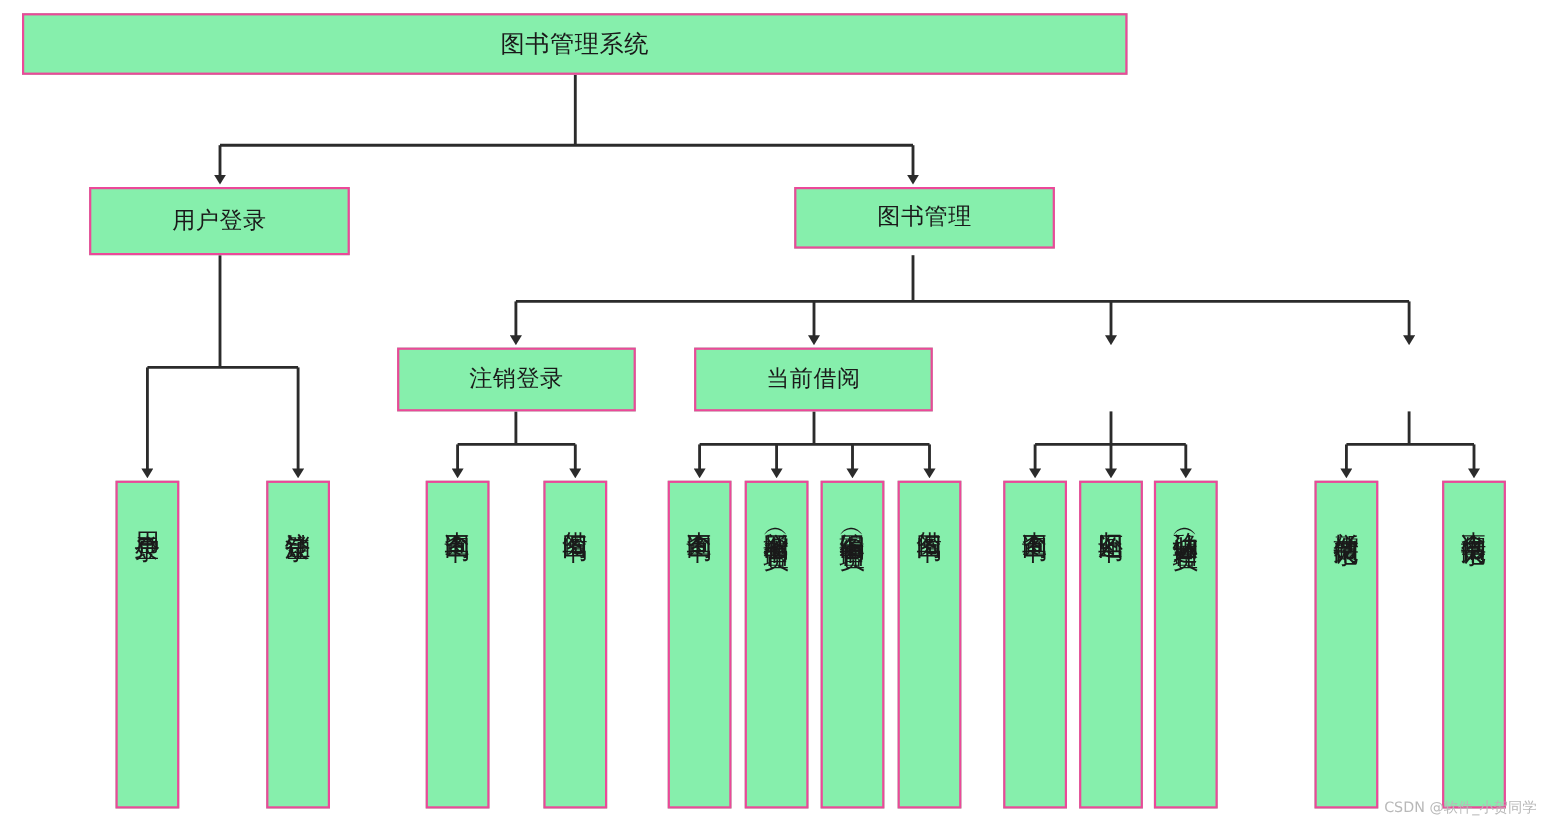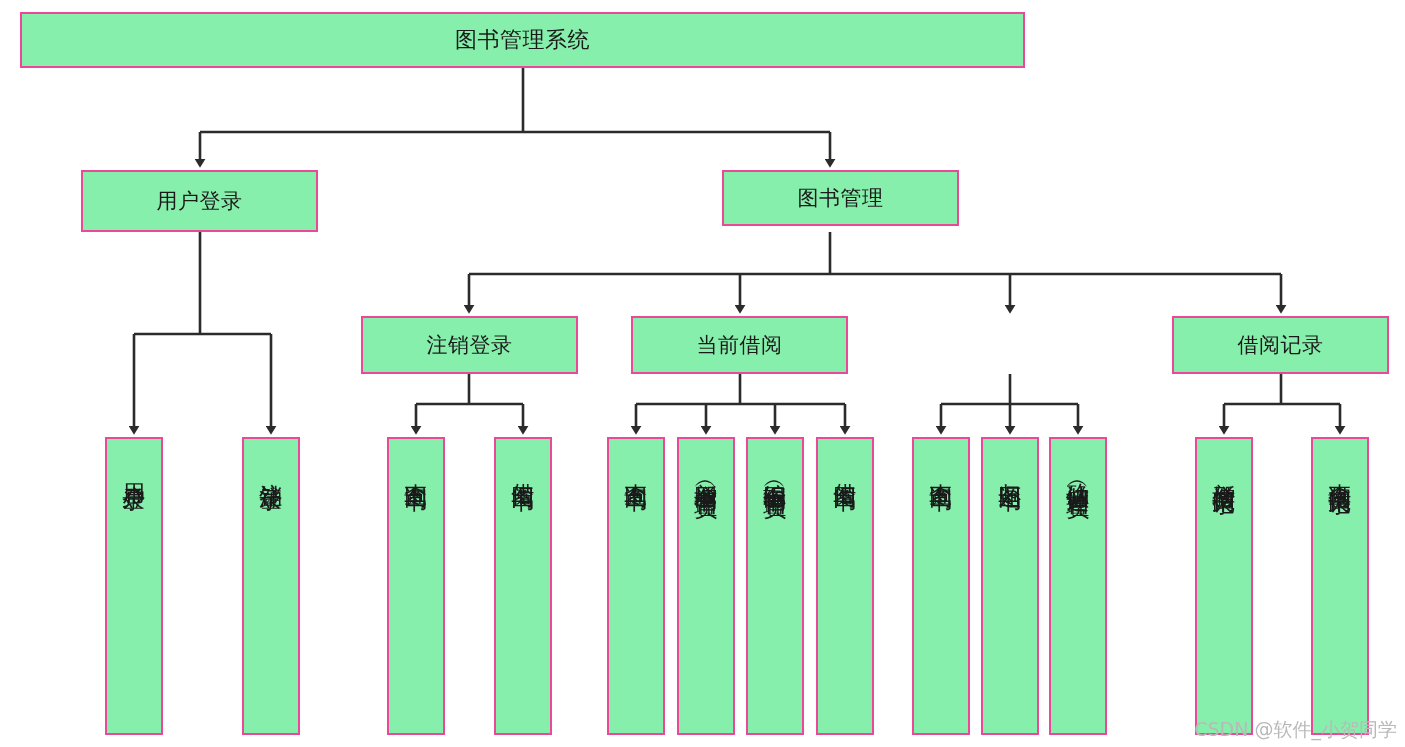--- a/index.html
+++ b/index.html
@@ -148,9 +148,6 @@
   <div class="node h" style="left:631px; top:316px; width:217px; height:58px;">
     <span class="lbl">当前借阅</span>
   </div>
-  <div class="node h" style="left:1172px; top:316px; width:217px; height:58px;">
-    <span class="lbl">借阅记录</span>
-  </div>
 
   <div class="node v" style="left:105px; top:437px; width:58px; height:298px;">
     <span class="lbl">用户登录</span>

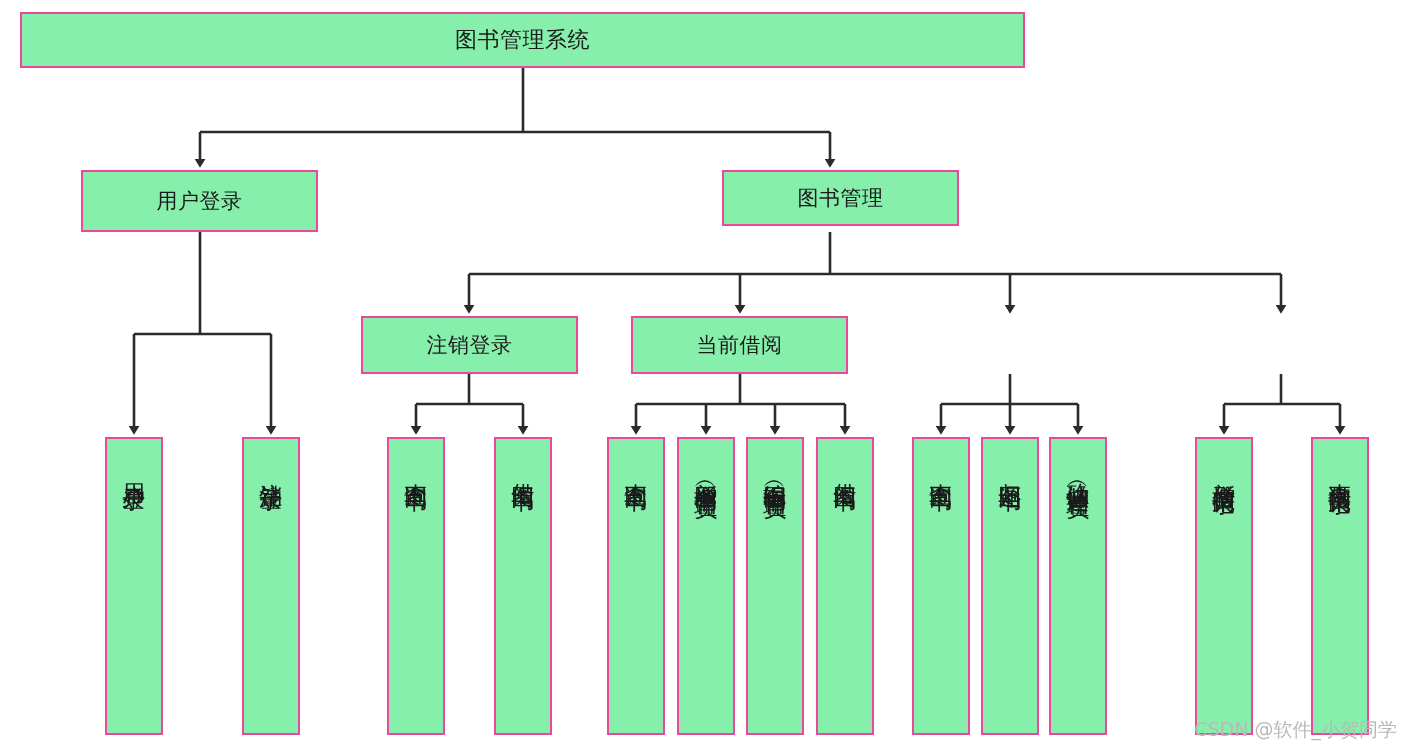--- a/index.html
+++ b/index.html
@@ -68,7 +68,7 @@
     position: absolute;
     right: 8px;
     bottom: 4px;
-    font-size: 19px;
+    font-size: 13px;
     color: #b9b9b9;
     white-space: nowrap;
     z-index: 3;

